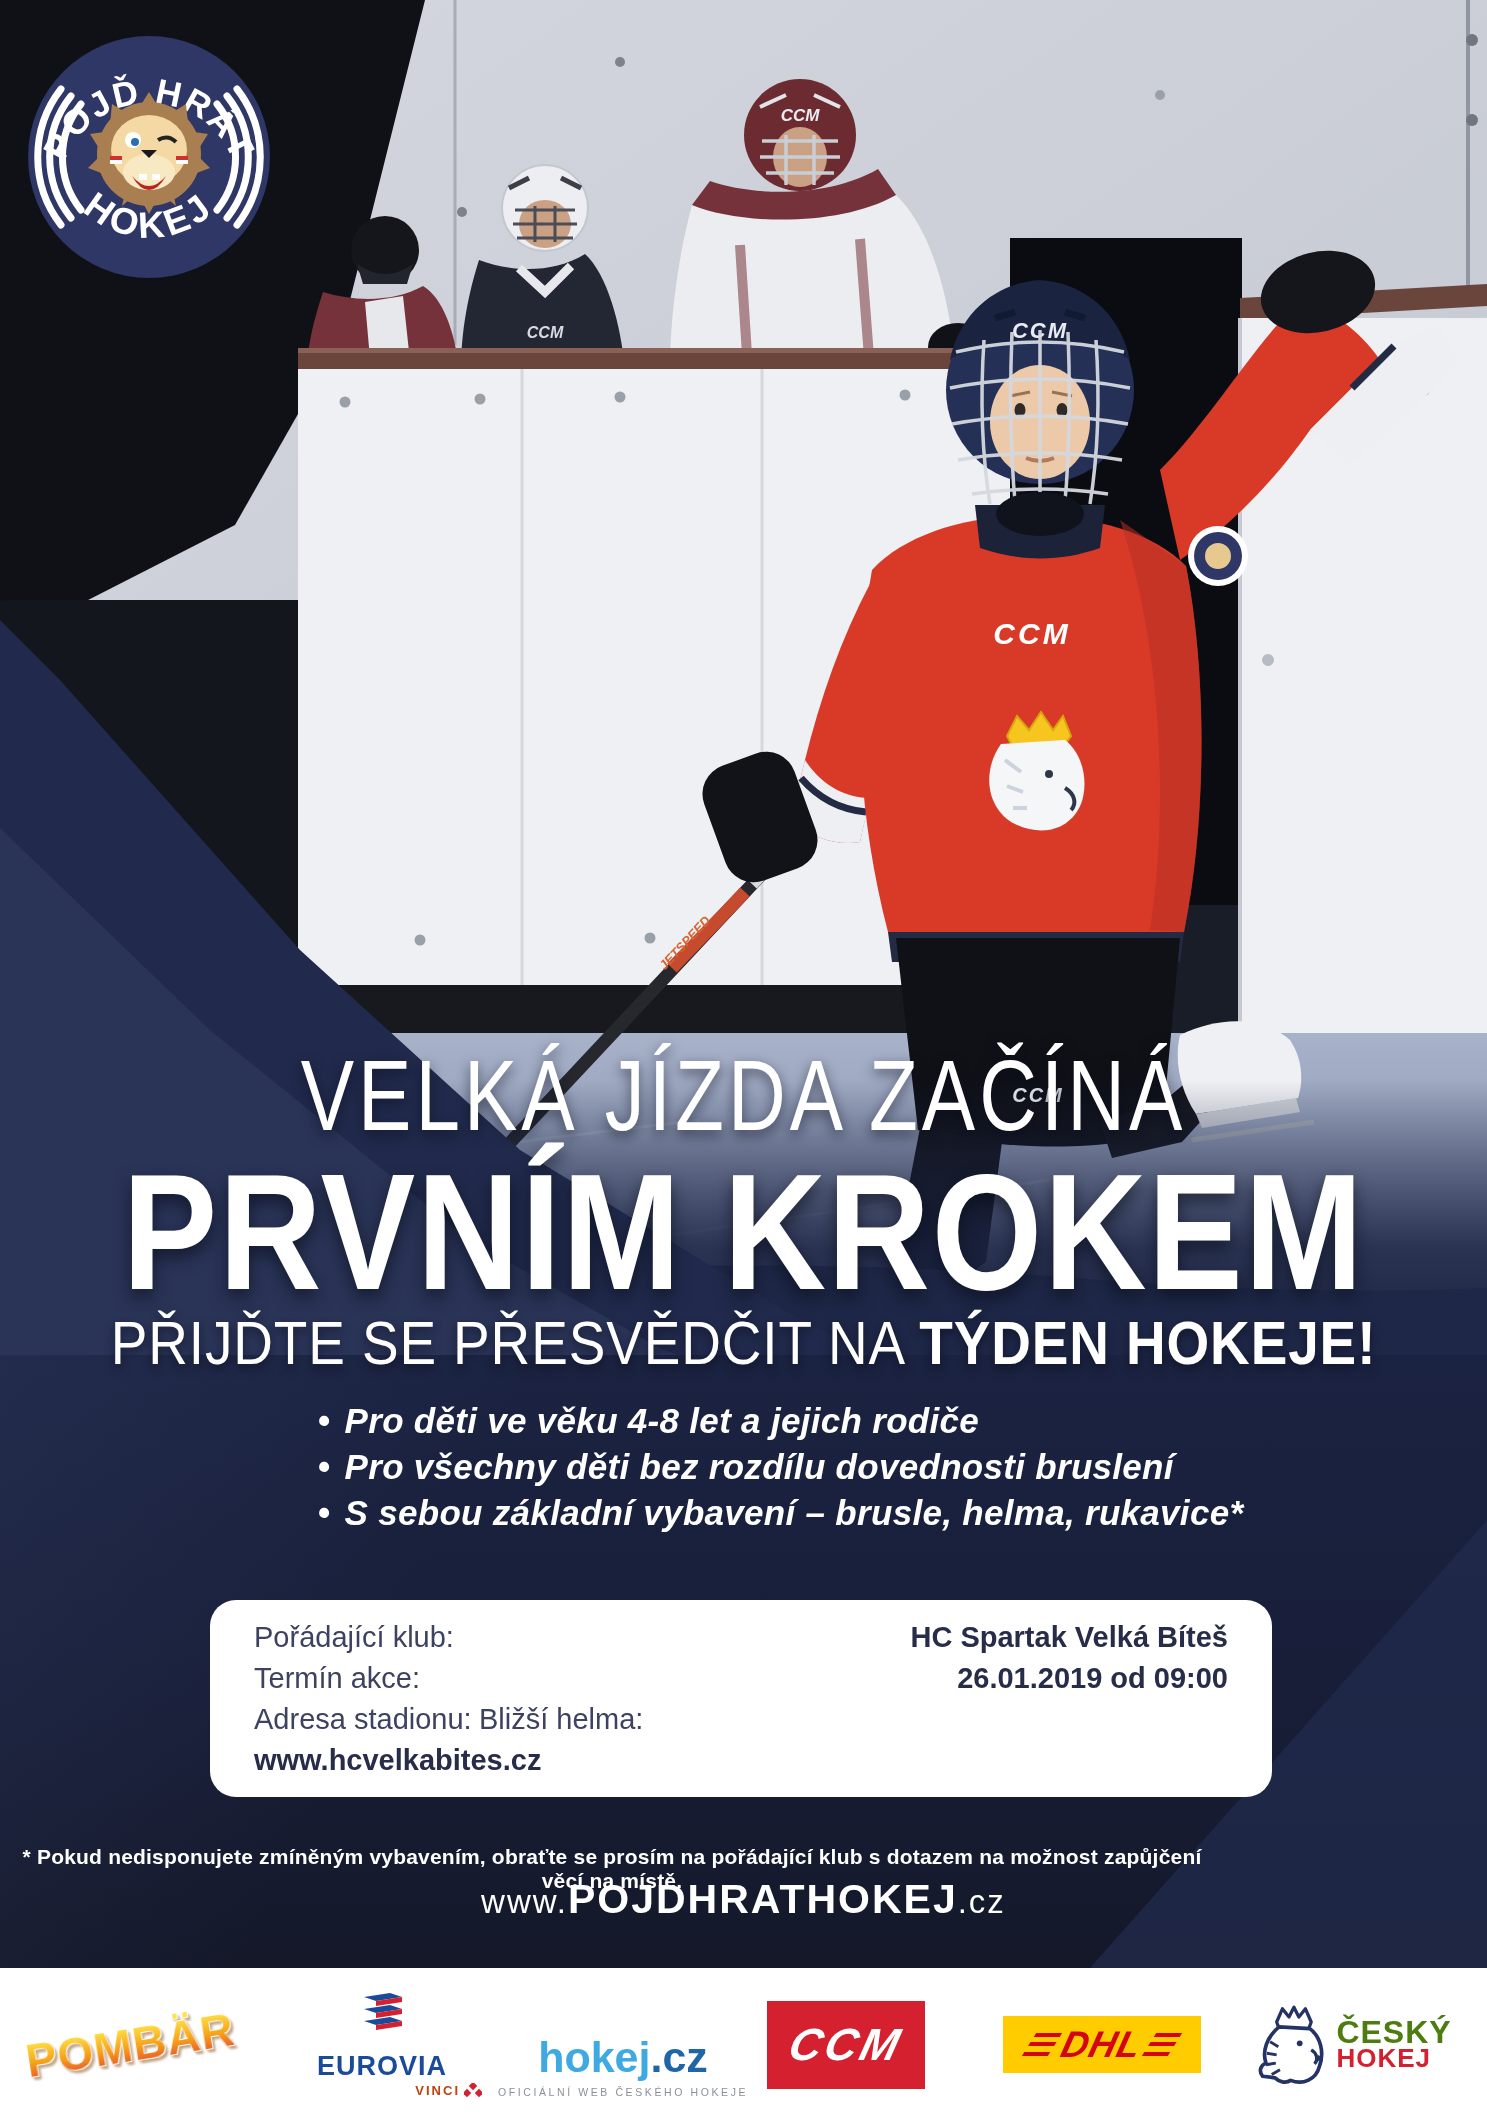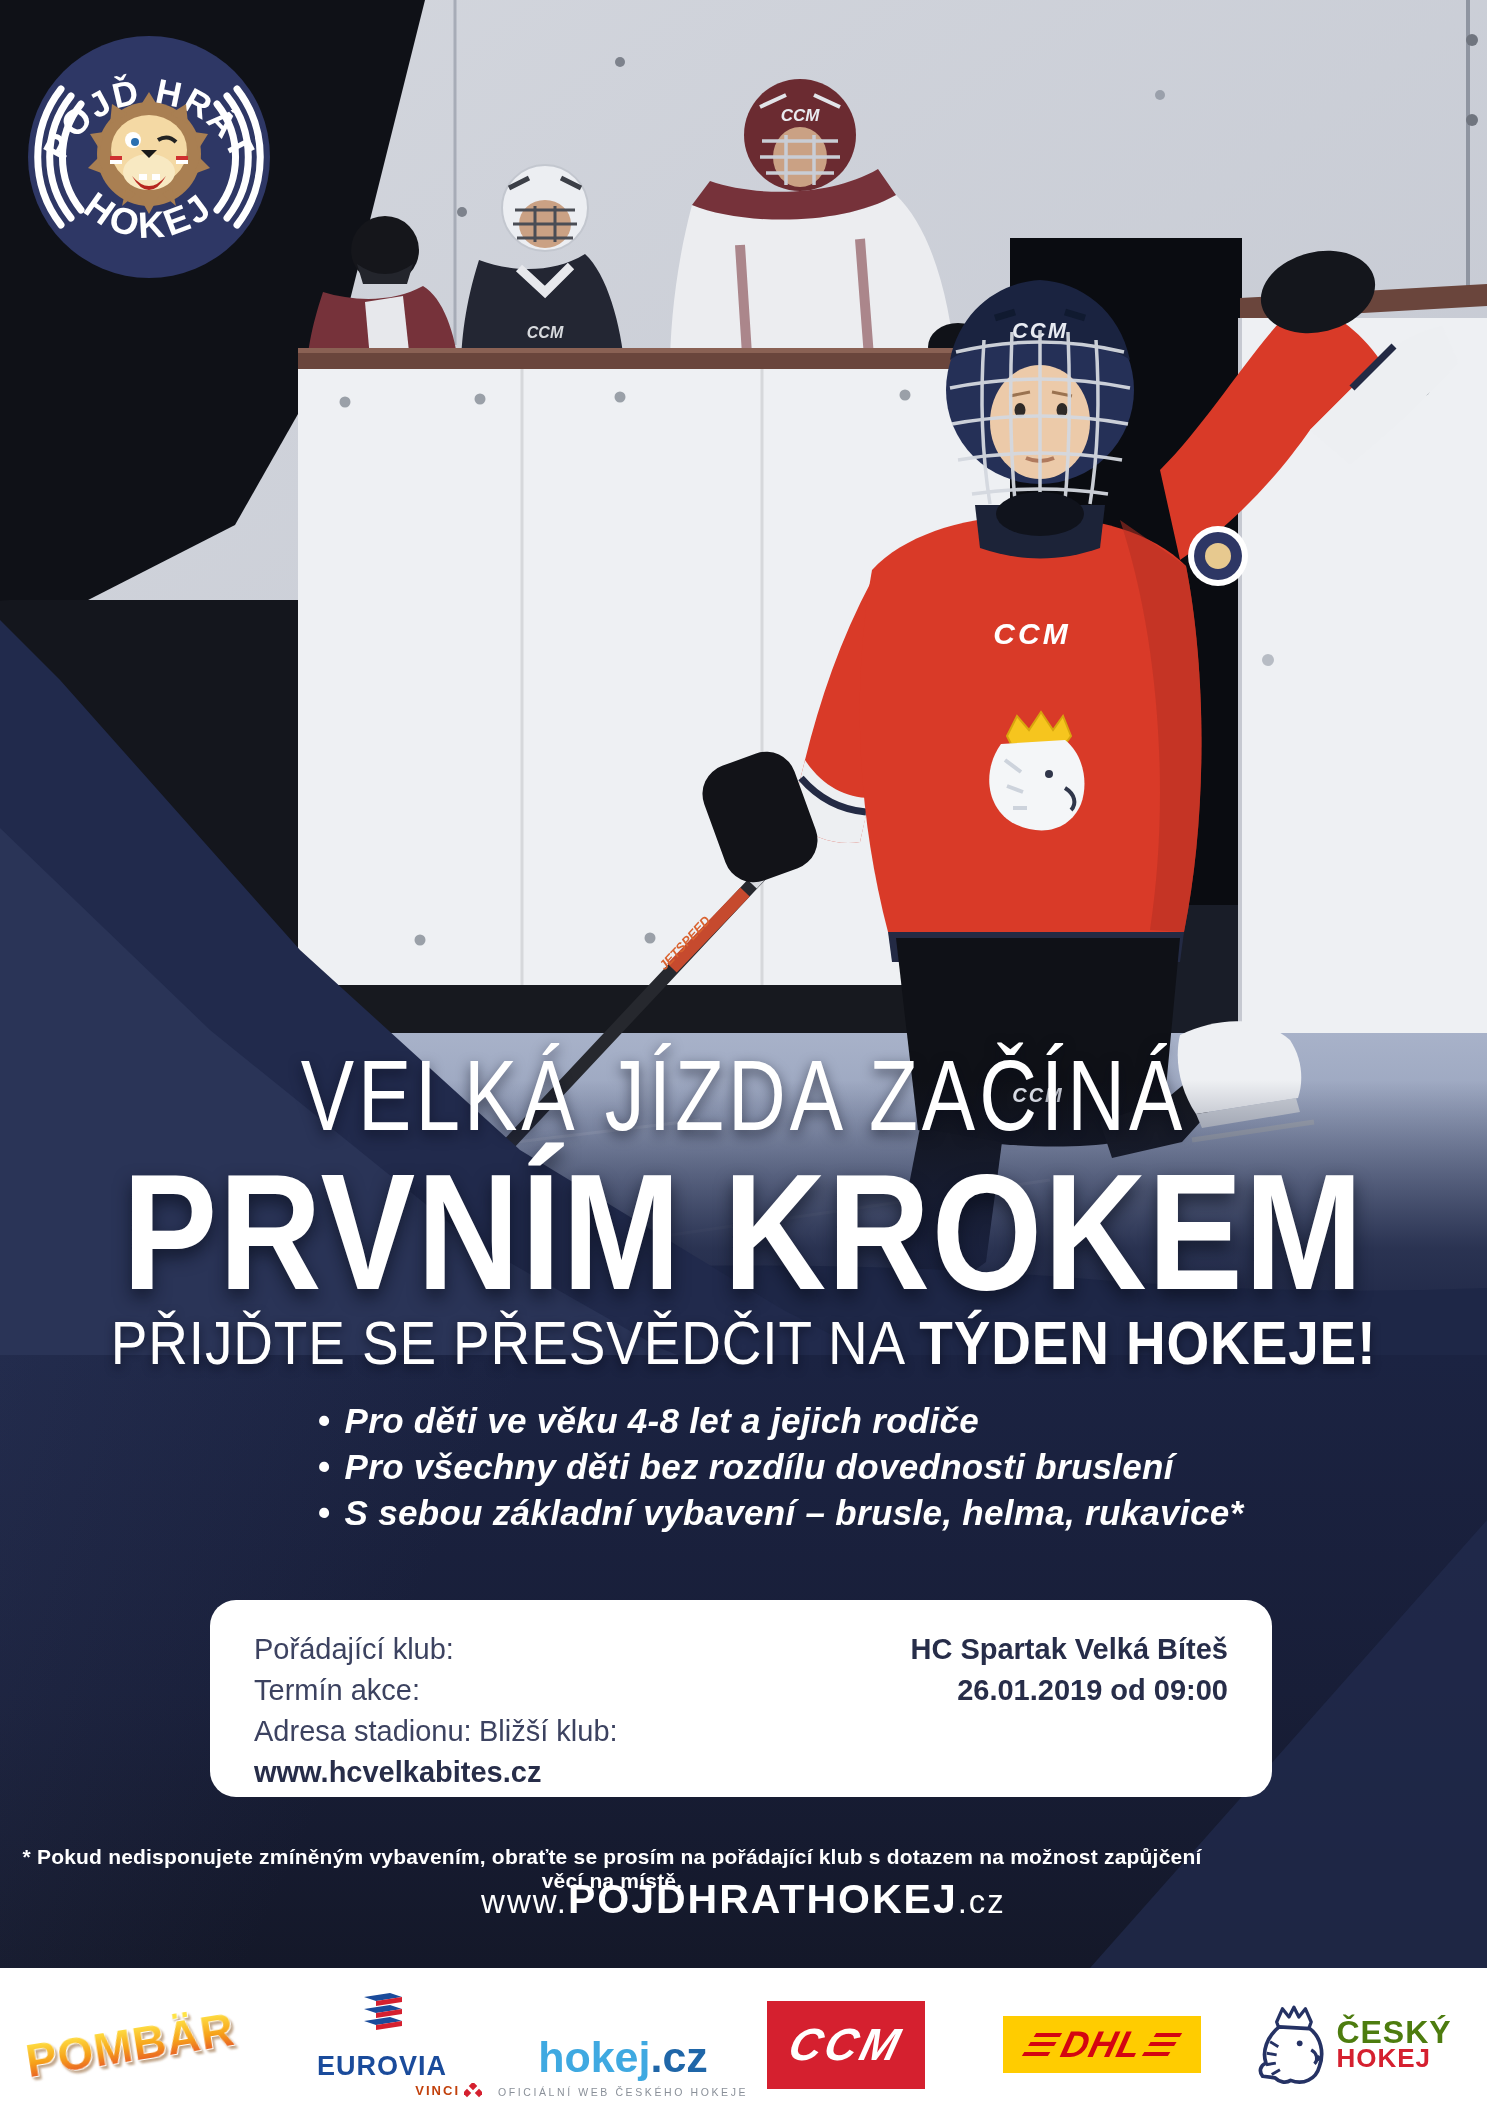--- a/index.html
+++ b/index.html
@@ -43,7 +43,7 @@
 
   
   .card{position:absolute;left:210px;top:1600px;width:1062px;height:197px;z-index:8;
-    background:#ffffff;border-radius:26px;padding:33px 44px;color:#272d49;}
+    background:#ffffff;border-radius:26px;padding:21px 44px;color:#272d49;}
   .card .grid{display:grid;grid-template-columns:225px 1fr;row-gap:9px;
     font-size:29px;line-height:32px;}
   .card .lbl{color:#3c4260;font-weight:400;}

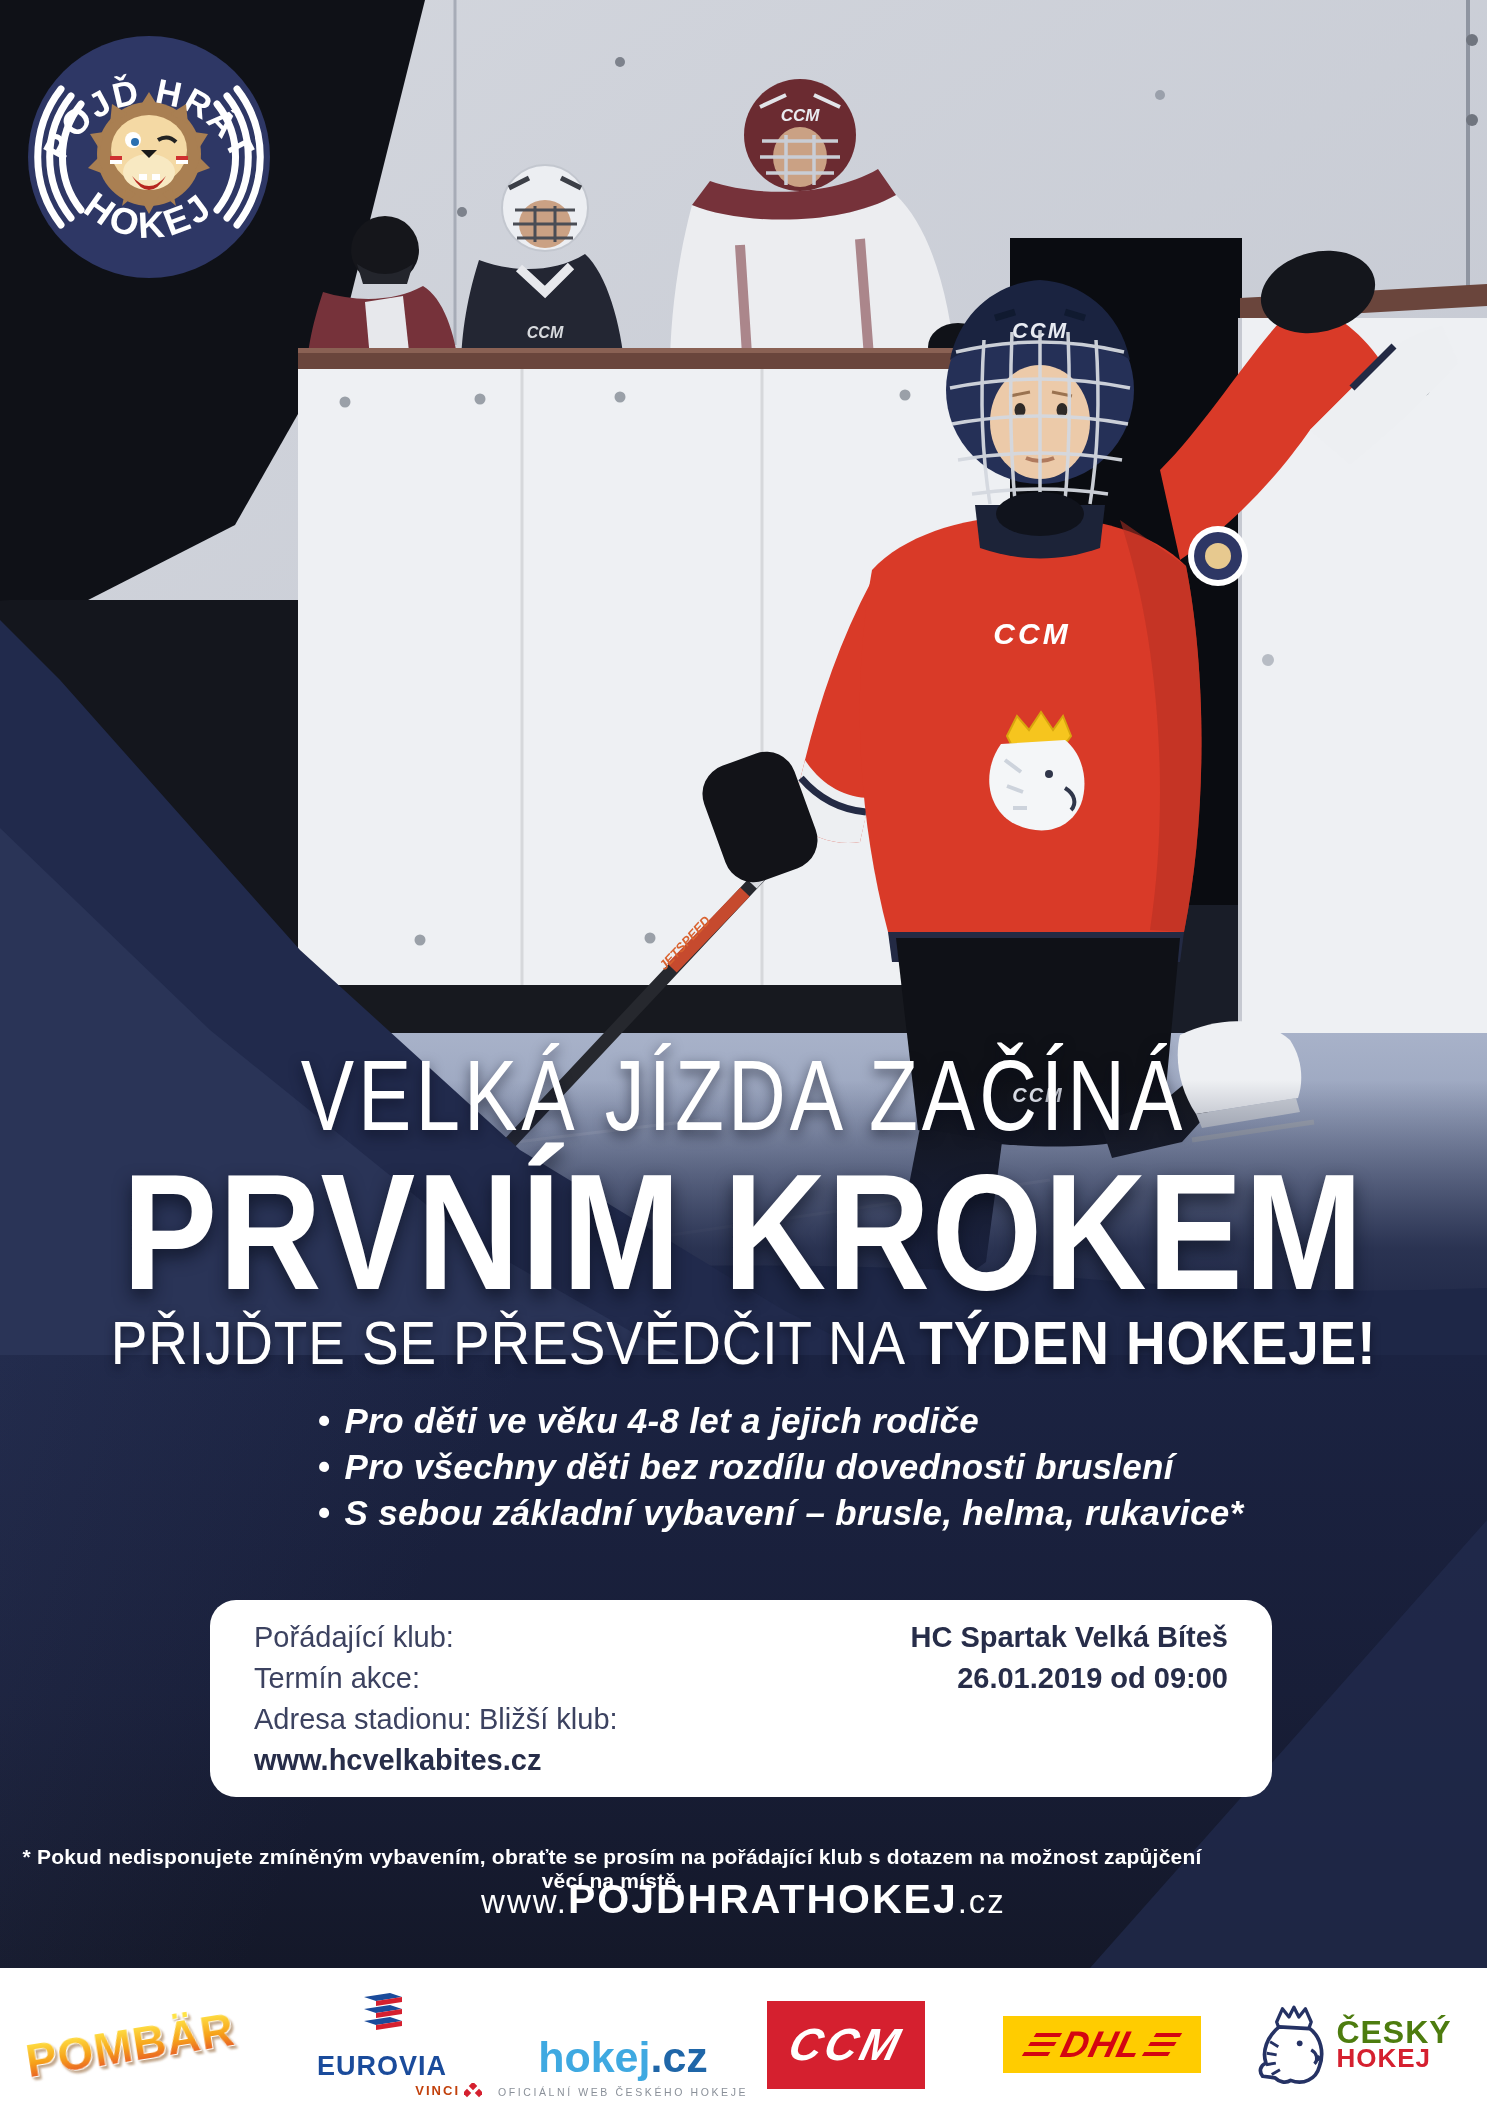--- a/index.html
+++ b/index.html
@@ -353,7 +353,7 @@
       <div class="lbl">Termín akce:</div>
       <div class="val">26.01.2019 od 09:00</div>
       <div class="lbl">Adresa stadionu:</div>
-      <div class="lbl">Bližší klub:</div>
+      <div class="lbl">Bližší helma:</div>
       <div class="val">www.hcvelkabites.cz</div>
     </div>
   </div>

